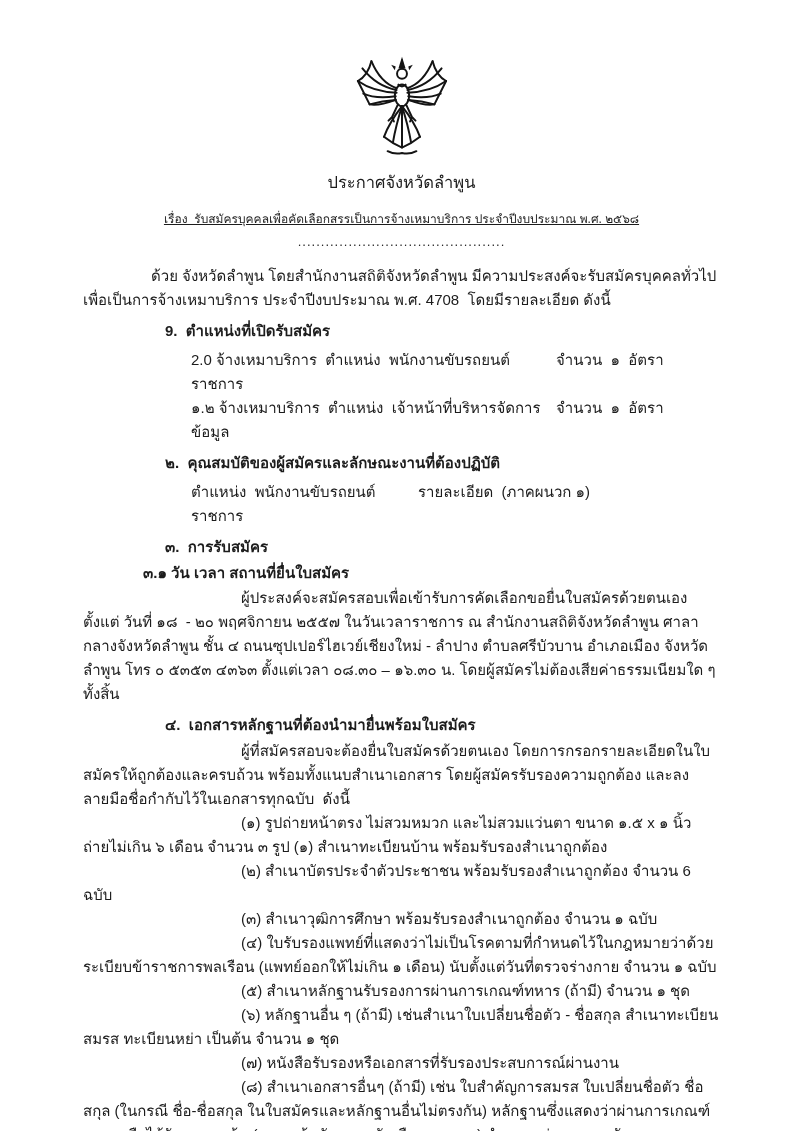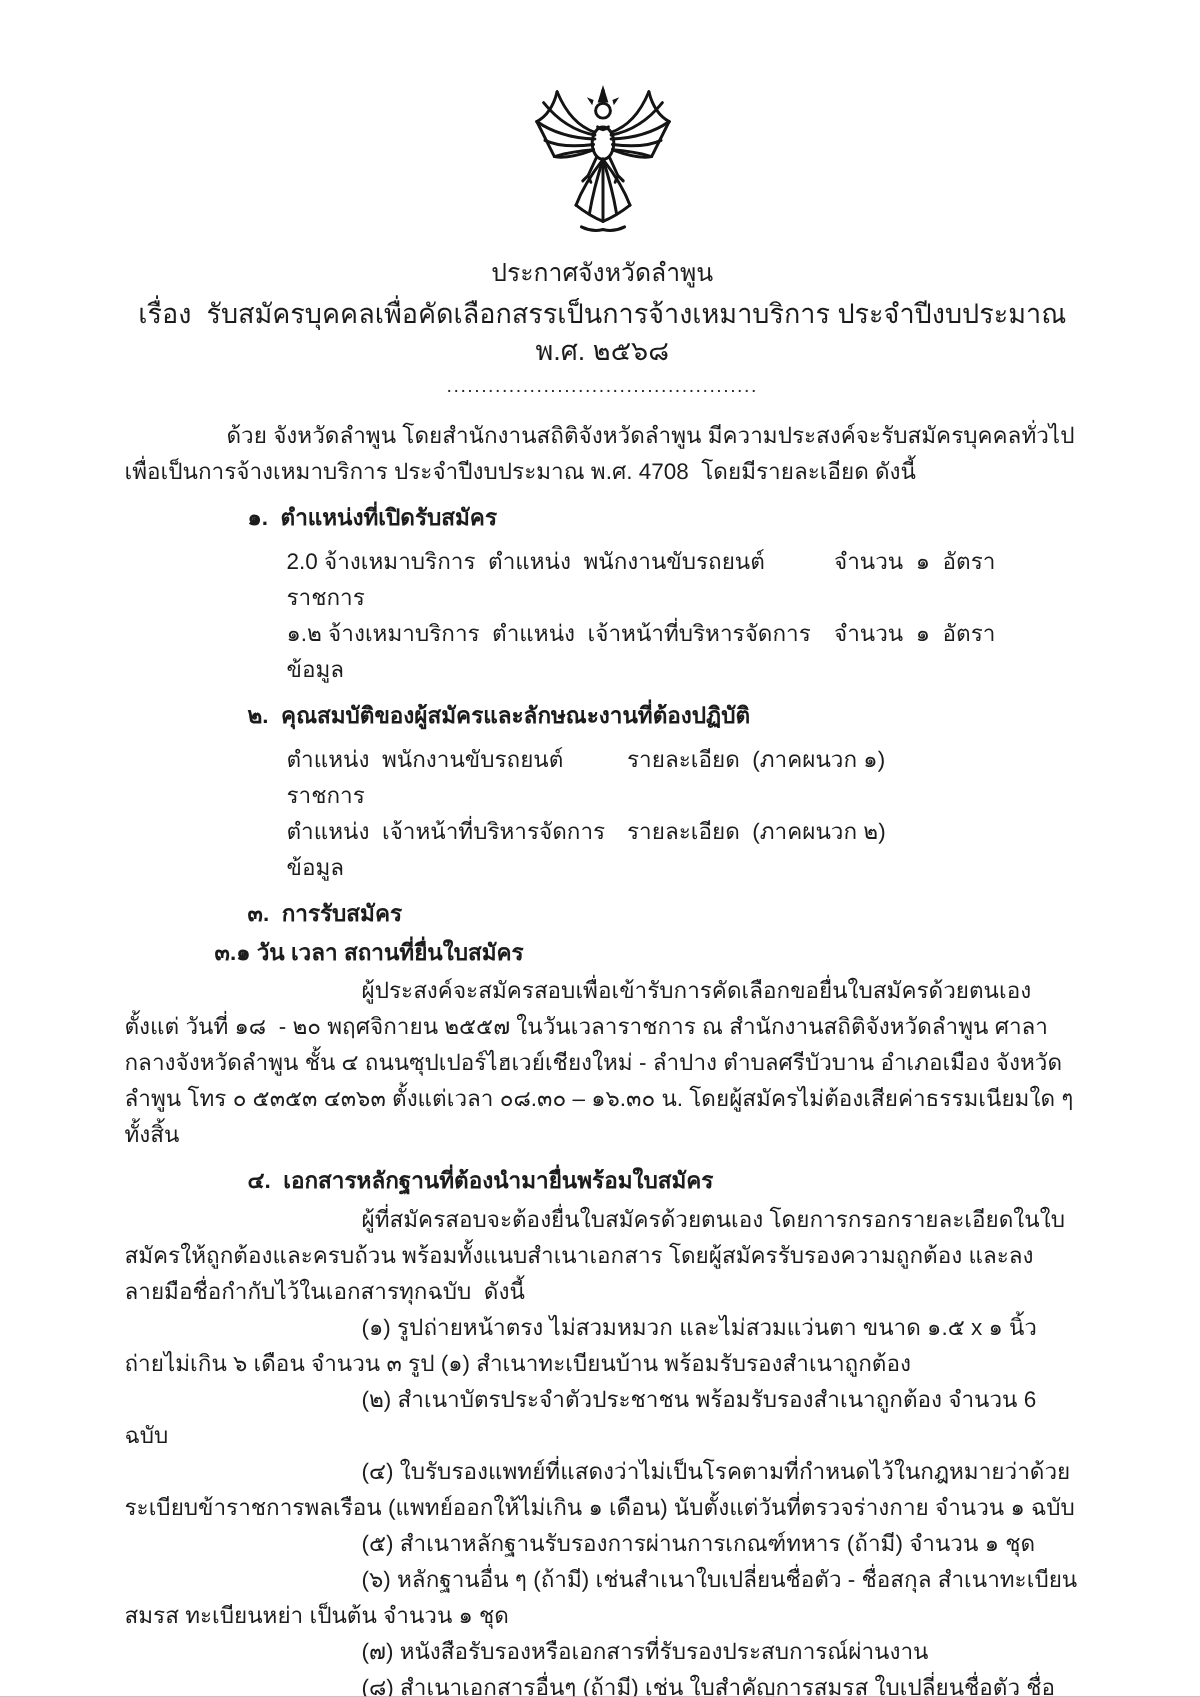--- a/index.html
+++ b/index.html
@@ -25,7 +25,7 @@
   }
   .title-block{text-align:center;}
   .doc-title{font-size:16.5px;line-height:25px;margin-top:6px;}
-  .doc-subject{font-size:18px;line-height:25px;margin-top:2px;}
+  .doc-subject{font-size:12px;line-height:25px;margin-top:12px;text-decoration:underline;}
   .divider-dots{font-size:13px;line-height:16px;letter-spacing:1px;color:#2a2a2a;margin-top:2px;}
   .body-text{margin-top:14px;}
   p.para{margin:0;}

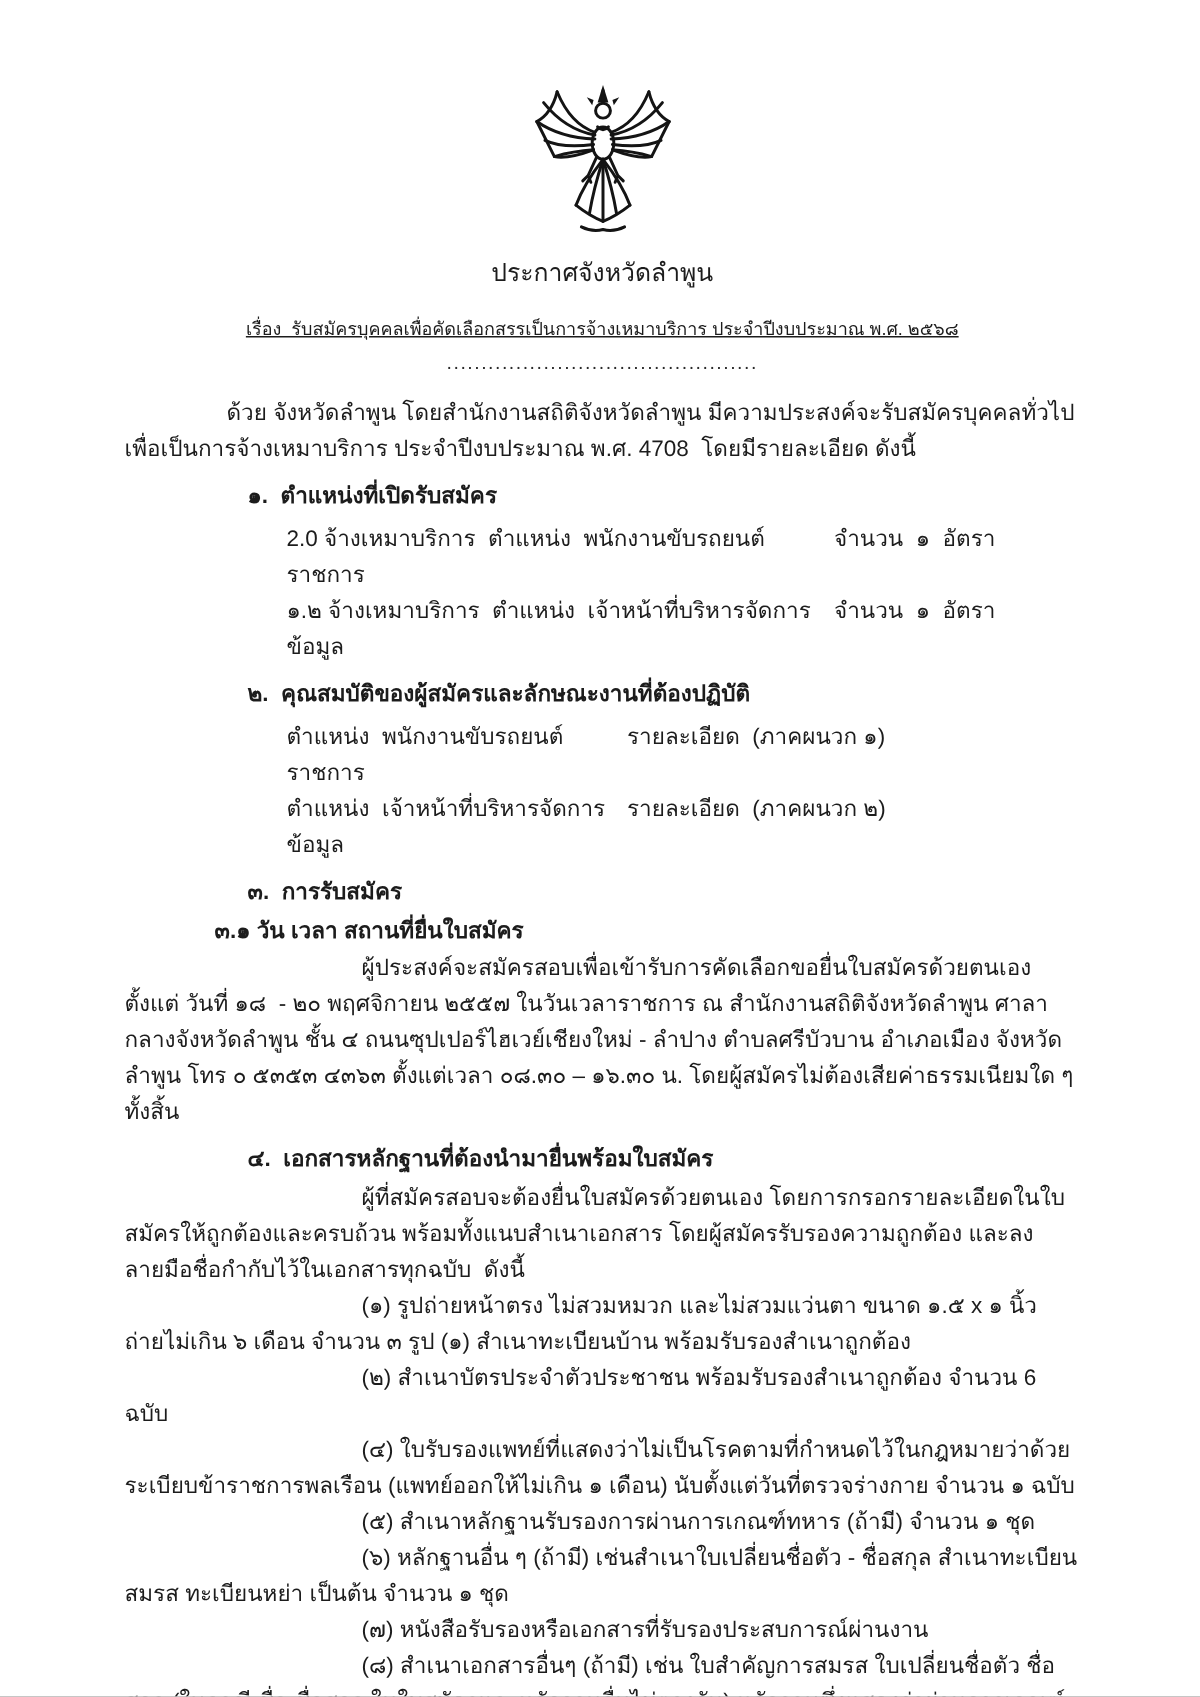--- a/index.html
+++ b/index.html
@@ -101,7 +101,7 @@
 
       <p class="para t indent-1">ด้วย จังหวัดลำพูน โดยสำนักงานสถิติจังหวัดลำพูน มีความประสงค์จะรับสมัครบุคคลทั่วไป เพื่อเป็นการจ้างเหมาบริการ ประจำปีงบประมาณ พ.ศ. 4708  โดยมีรายละเอียด ดังนี้</p>
 
-      <div class="sec-heading t">๑.  ตำแหน่งที่เปิดรับสมัคร</div>
+      <div class="sec-heading t">9.  ตำแหน่งที่เปิดรับสมัคร</div>
       <div class="block-gap">
         <div class="two-col s1 t">
           <span class="colL">2.0 จ้างเหมาบริการ  ตำแหน่ง  พนักงานขับรถยนต์ราชการ</span>

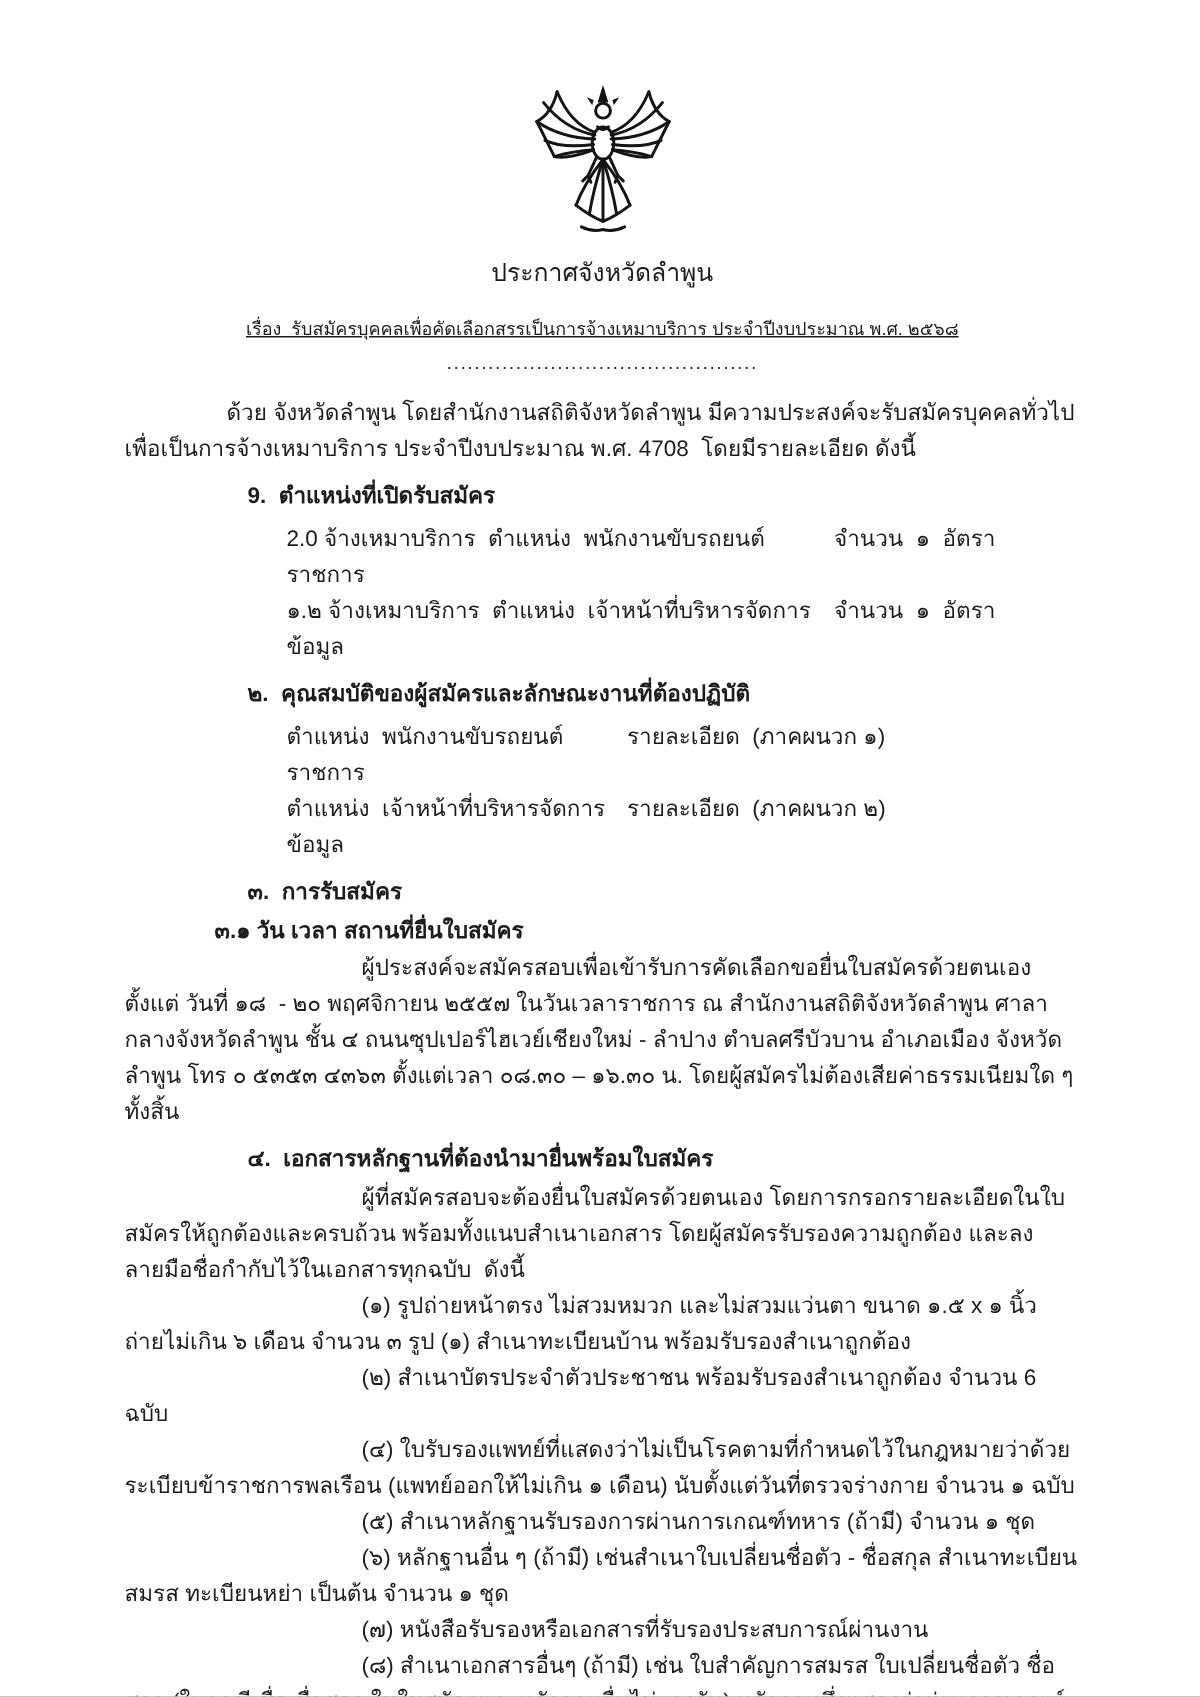--- a/index.html
+++ b/index.html
@@ -119,10 +119,6 @@
           <span class="colL">ตำแหน่ง  พนักงานขับรถยนต์ราชการ</span>
           <span>รายละเอียด  (ภาคผนวก ๑)</span>
         </div>
-        <div class="two-col s2 t">
-          <span class="colL">ตำแหน่ง  เจ้าหน้าที่บริหารจัดการข้อมูล</span>
-          <span>รายละเอียด  (ภาคผนวก ๒)</span>
-        </div>
       </div>
 
       <div class="sec-heading t">๓.  การรับสมัคร</div>

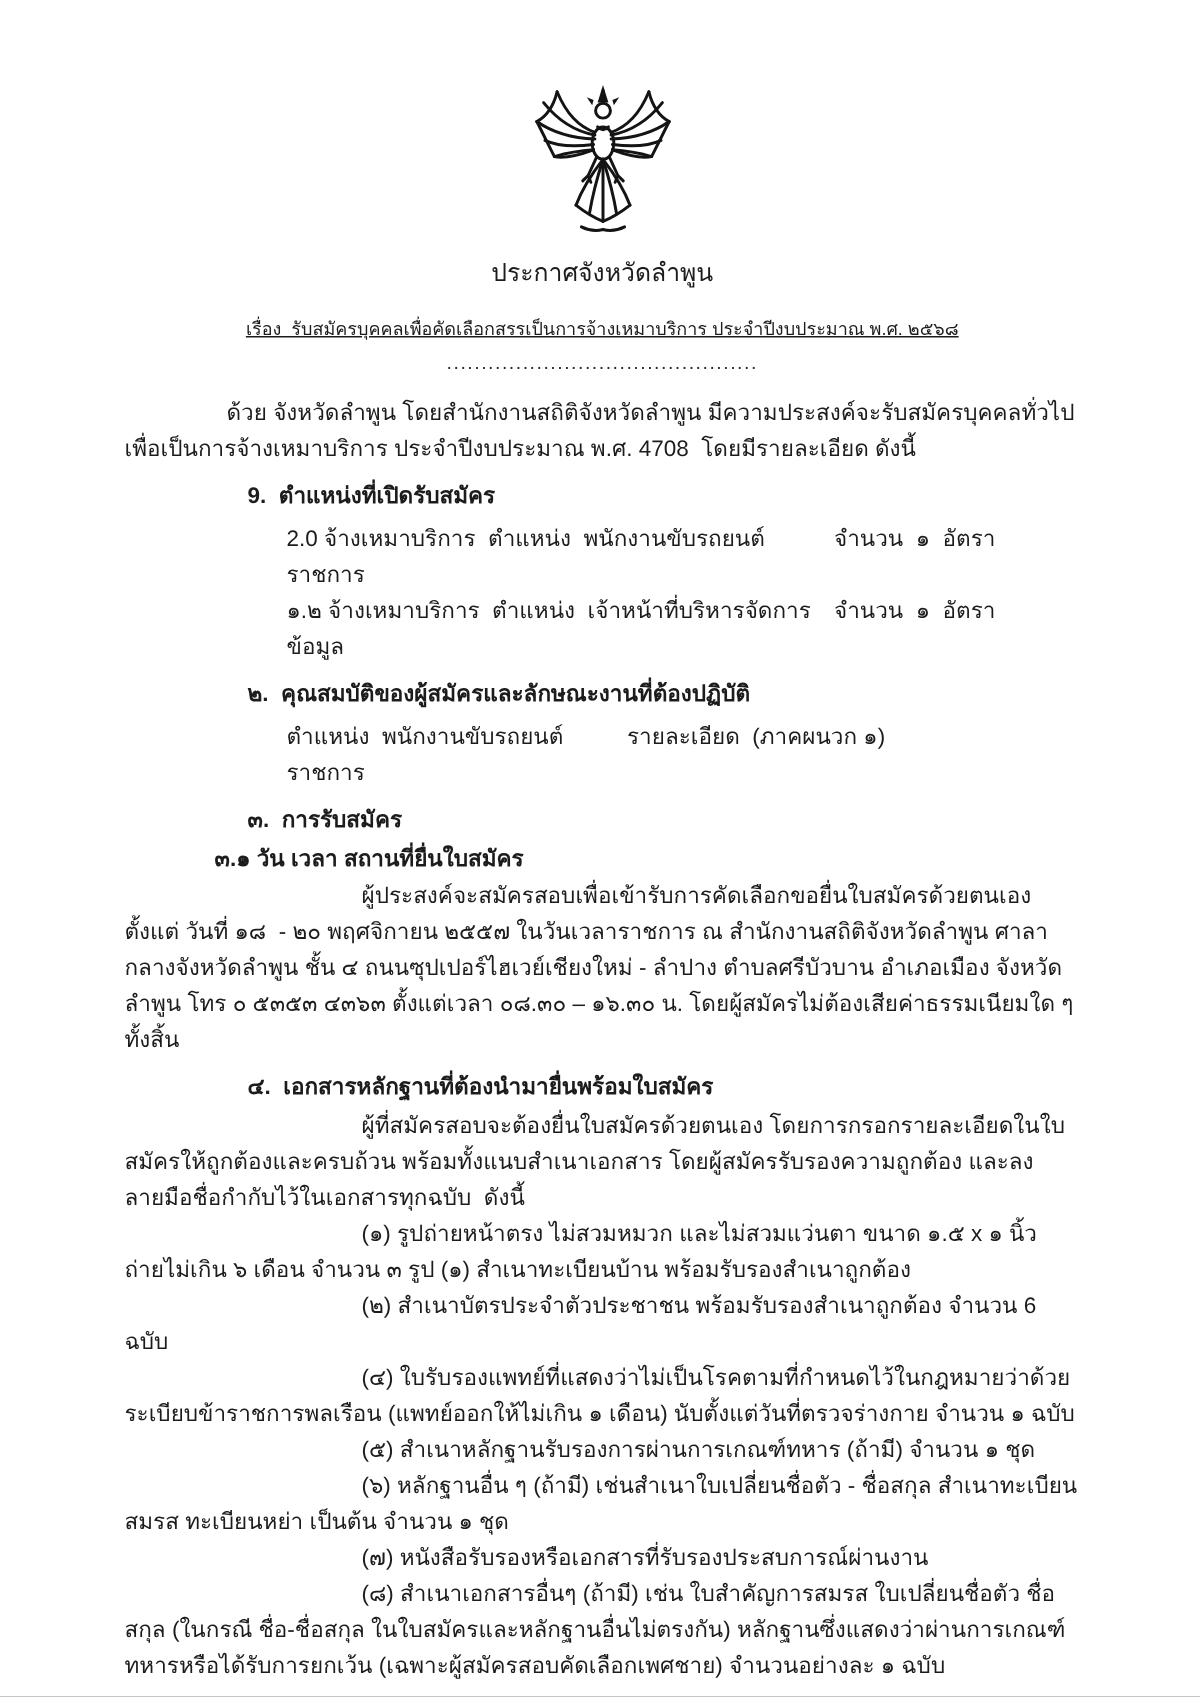--- a/index.html
+++ b/index.html
@@ -129,6 +129,7 @@
       <p class="para t indent-deep">ผู้ที่สมัครสอบจะต้องยื่นใบสมัครด้วยตนเอง โดยการกรอกรายละเอียดในใบสมัครให้ถูกต้องและครบถ้วน พร้อมทั้งแนบสำเนาเอกสาร โดยผู้สมัครรับรองความถูกต้อง และลงลายมือชื่อกำกับไว้ในเอกสารทุกฉบับ  ดังนี้</p>
       <p class="para t indent-deep">(๑) รูปถ่ายหน้าตรง ไม่สวมหมวก และไม่สวมแว่นตา ขนาด ๑.๕ x ๑ นิ้ว ถ่ายไม่เกิน ๖ เดือน จำนวน ๓ รูป (๑) สำเนาทะเบียนบ้าน พร้อมรับรองสำเนาถูกต้อง</p>
       <p class="para t indent-deep">(๒) สำเนาบัตรประจำตัวประชาชน พร้อมรับรองสำเนาถูกต้อง จำนวน 6 ฉบับ</p>
+      <p class="para t indent-deep">(๓) สำเนาวุฒิการศึกษา พร้อมรับรองสำเนาถูกต้อง จำนวน ๑ ฉบับ</p>
       <p class="para t indent-deep">(๔) ใบรับรองแพทย์ที่แสดงว่าไม่เป็นโรคตามที่กำหนดไว้ในกฎหมายว่าด้วยระเบียบข้าราชการพลเรือน (แพทย์ออกให้ไม่เกิน ๑ เดือน) นับตั้งแต่วันที่ตรวจร่างกาย จำนวน ๑ ฉบับ</p>
       <p class="para t indent-deep">(๕) สำเนาหลักฐานรับรองการผ่านการเกณฑ์ทหาร (ถ้ามี) จำนวน ๑ ชุด</p>
       <p class="para t indent-deep">(๖) หลักฐานอื่น ๆ (ถ้ามี) เช่นสำเนาใบเปลี่ยนชื่อตัว - ชื่อสกุล สำเนาทะเบียนสมรส ทะเบียนหย่า เป็นต้น จำนวน ๑ ชุด</p>

